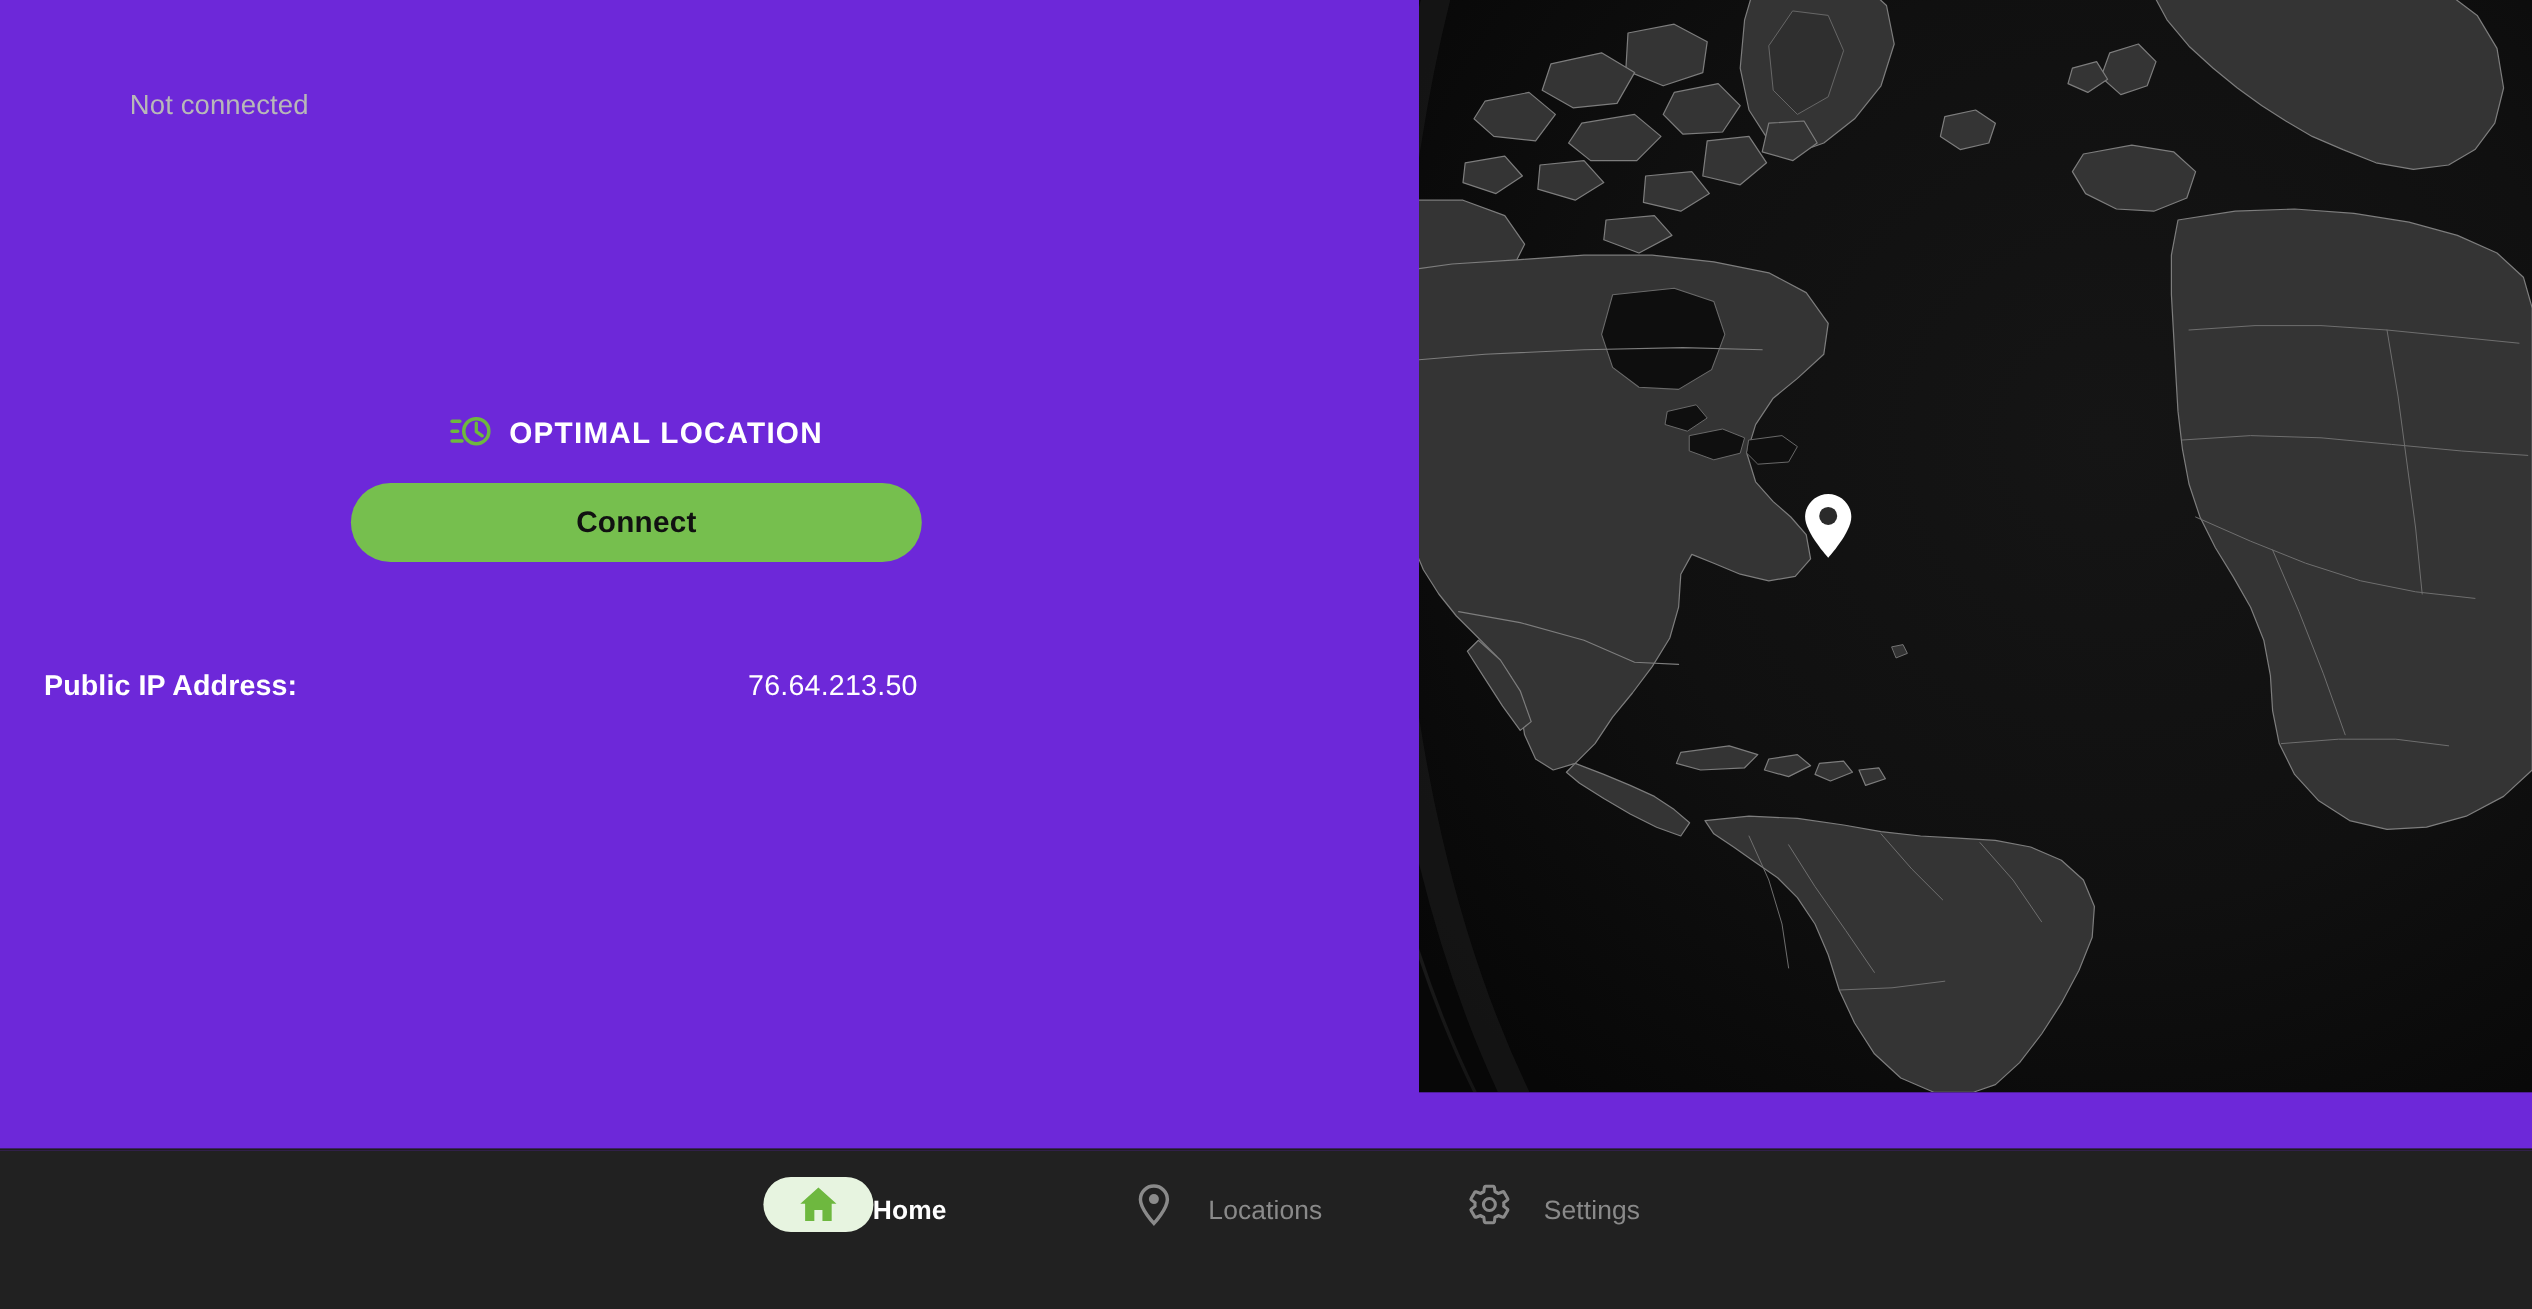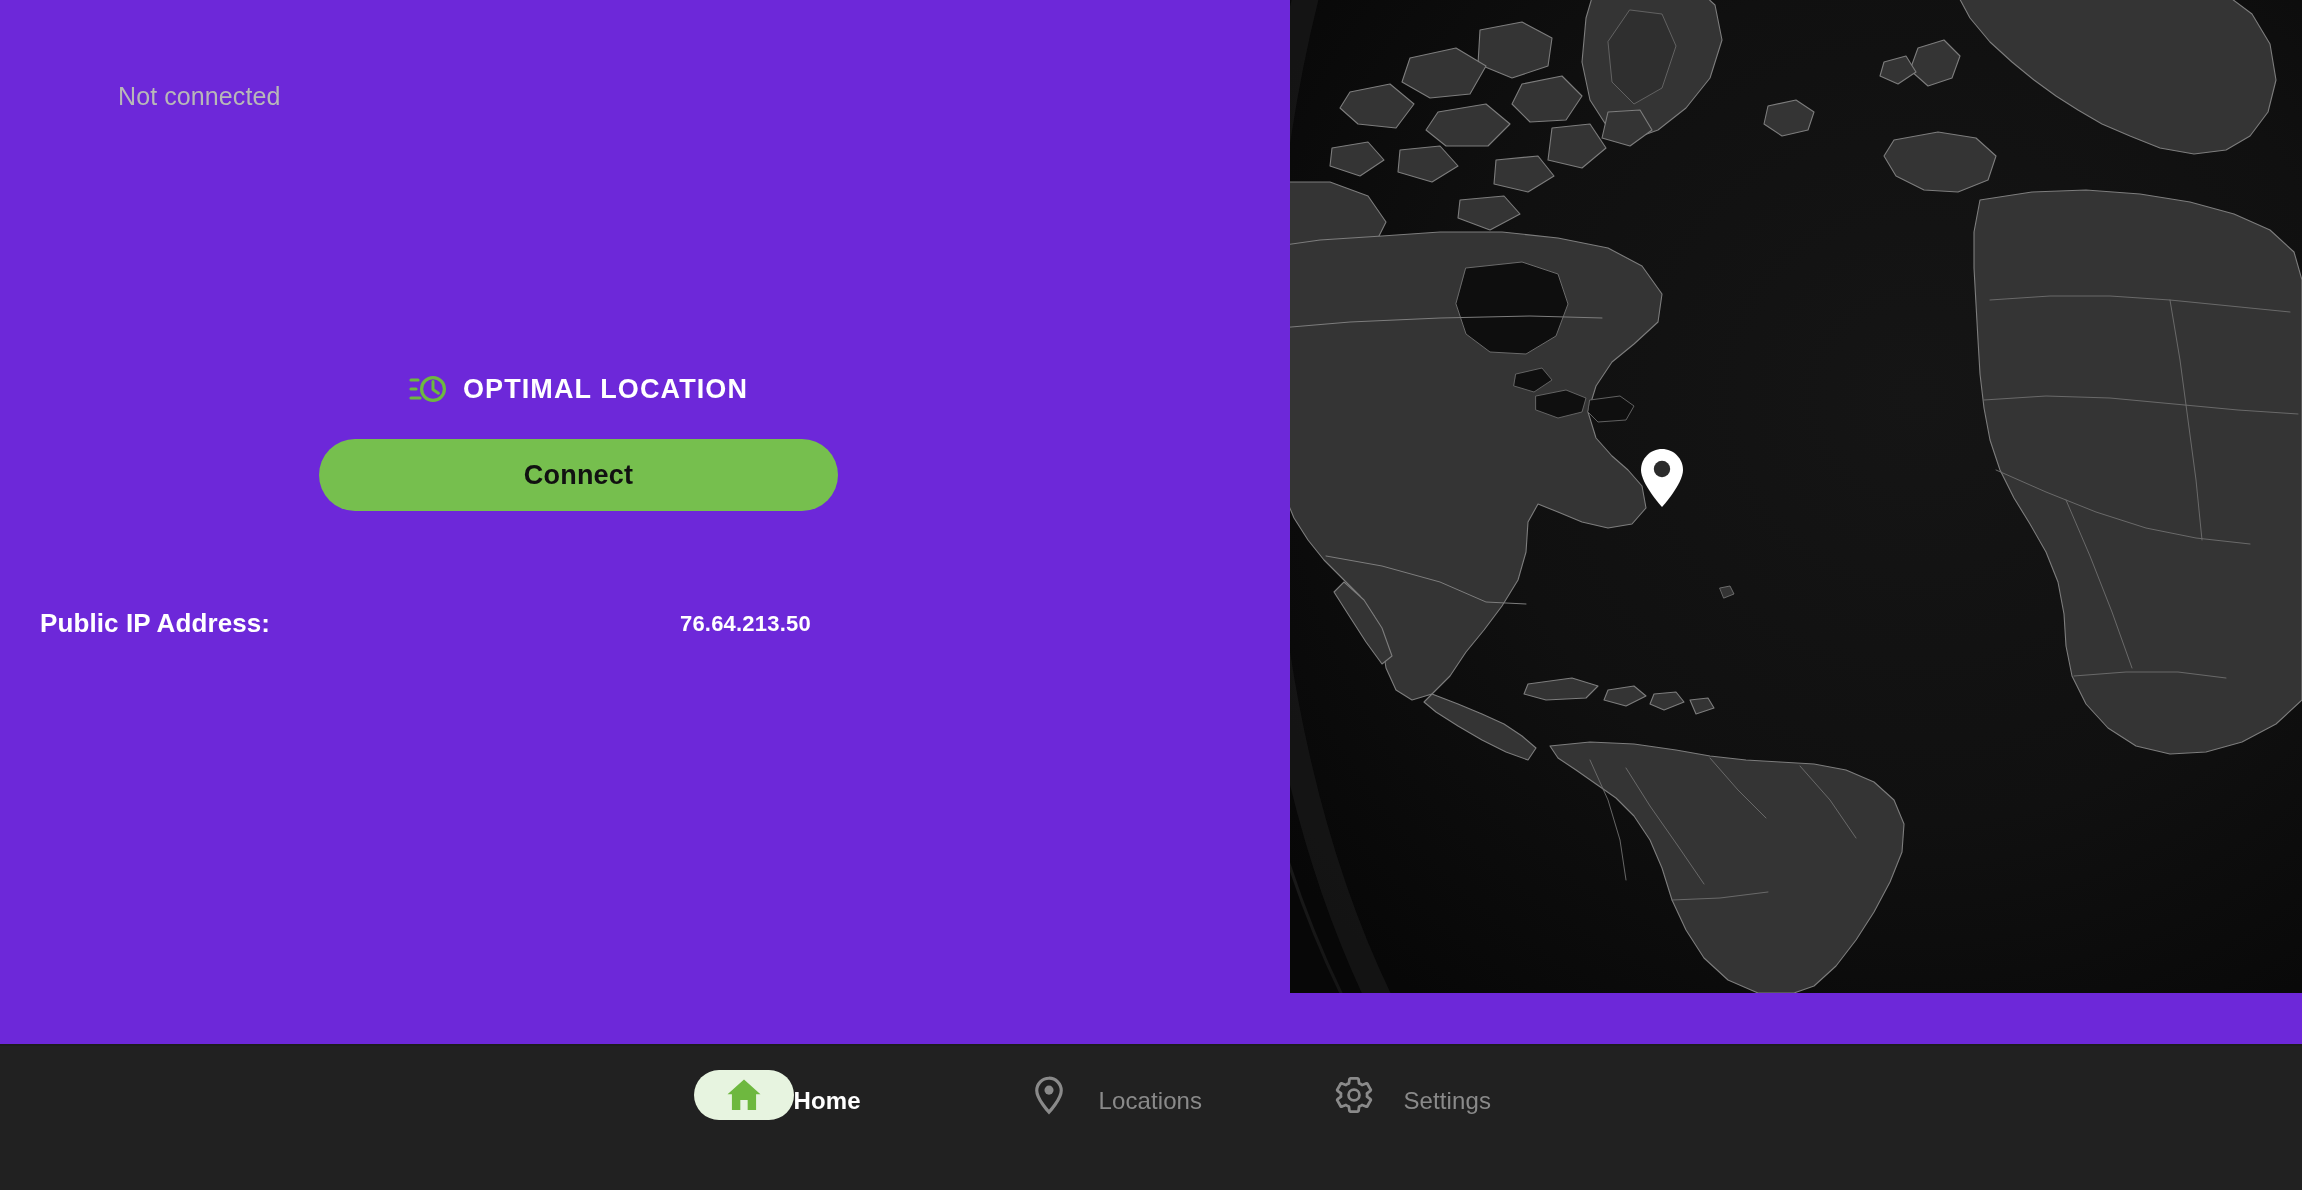--- a/index.html
+++ b/index.html
@@ -51,7 +51,7 @@
 
   .optimal-row {
     display:flex;
-    align-items:center;
+    align-items:flex-end;
     justify-content:center;
     gap:14px;
     height:42px;

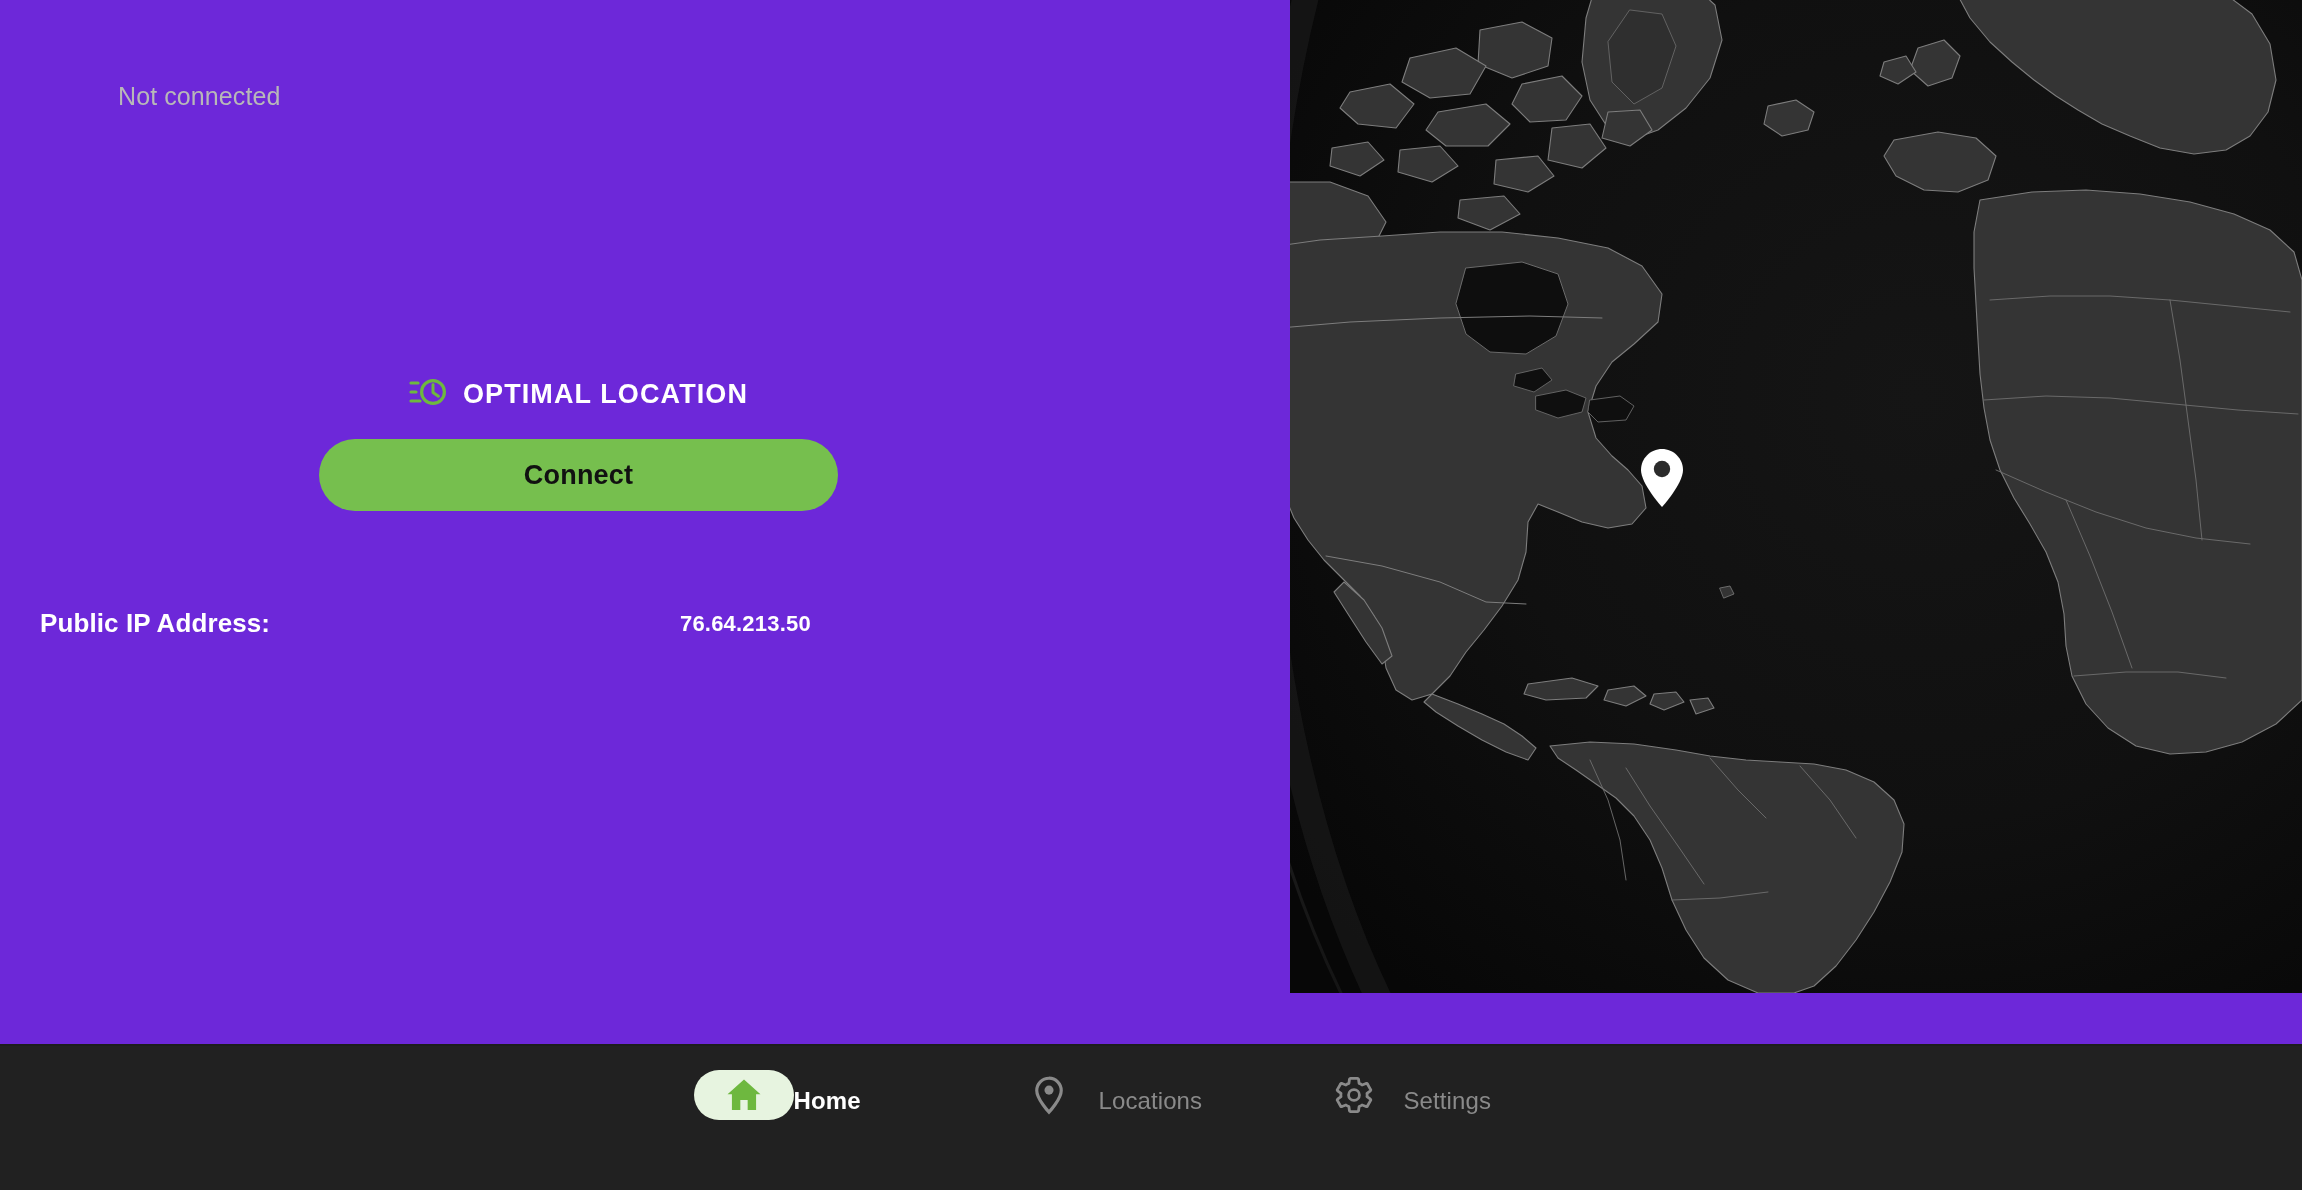--- a/index.html
+++ b/index.html
@@ -98,8 +98,8 @@
     text-align:center;
   }
   .ip-value {
-    font-size:22px;
-    font-weight:bold;
+    font-size:26px;
+    font-weight:normal;
     color:#ffffff;
     margin-left:expand;
     position:absolute;

